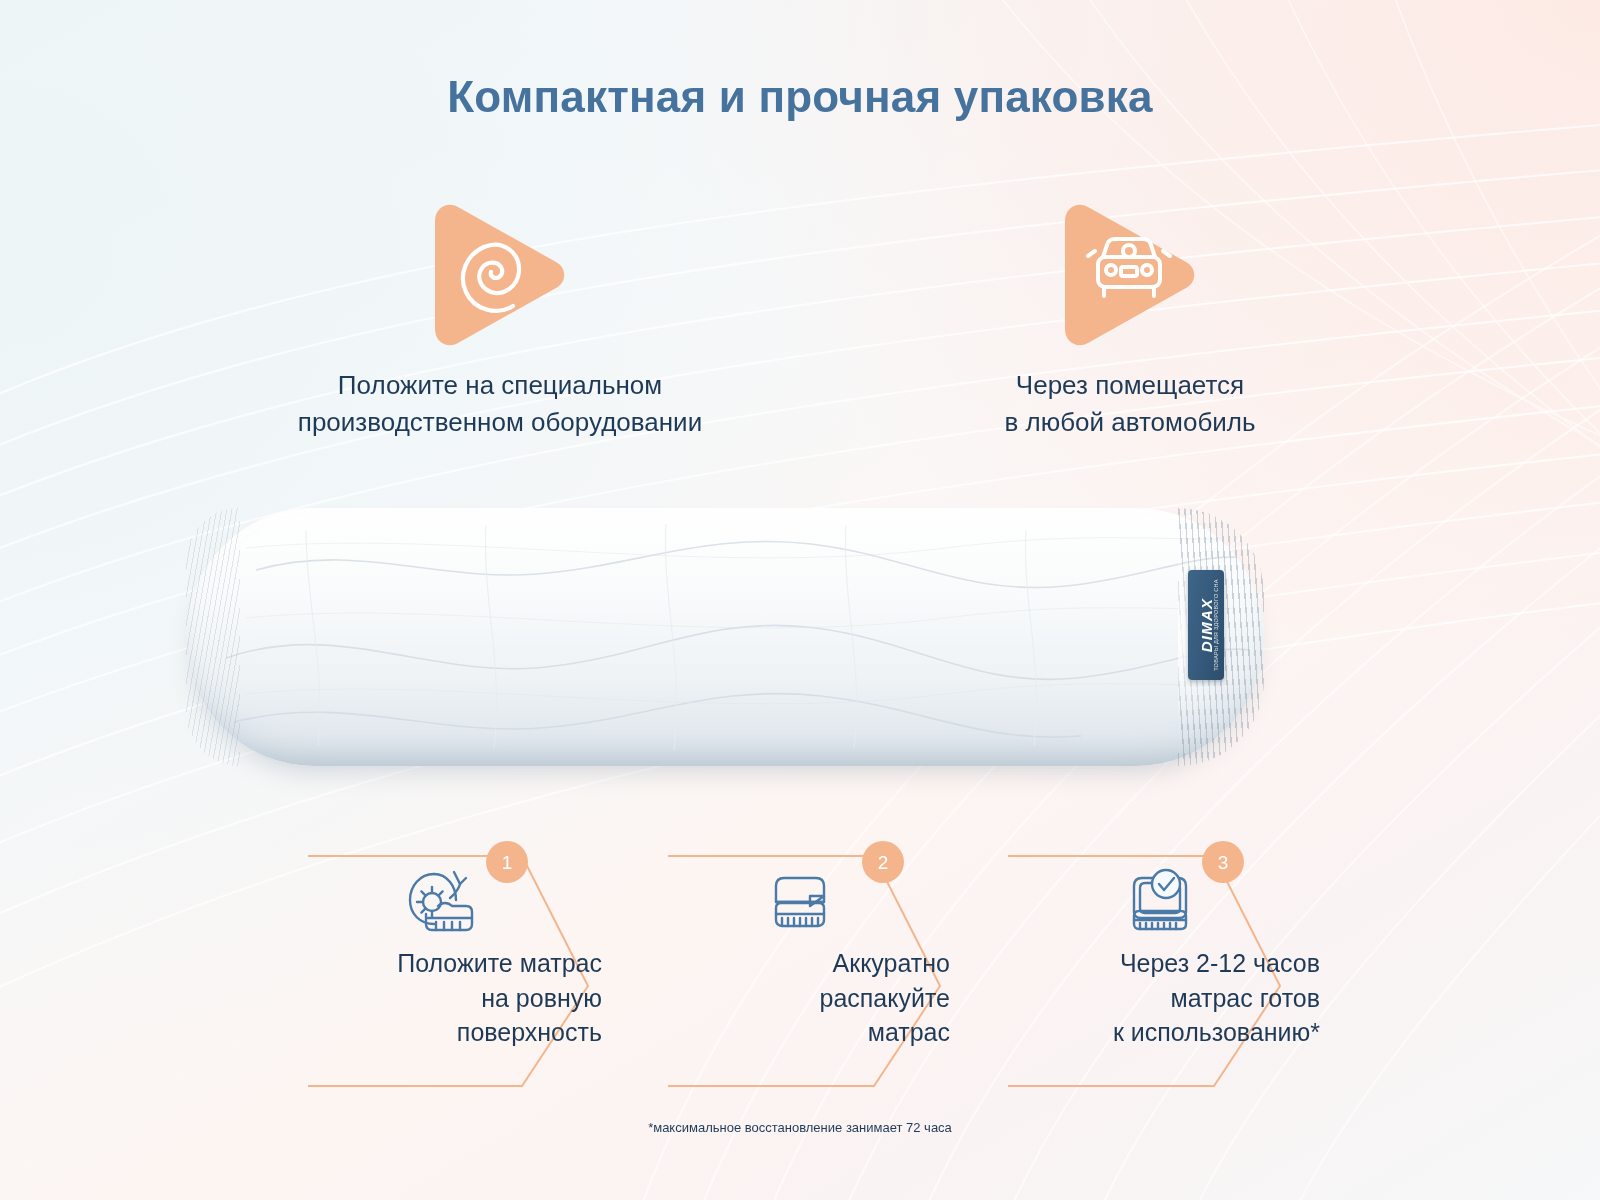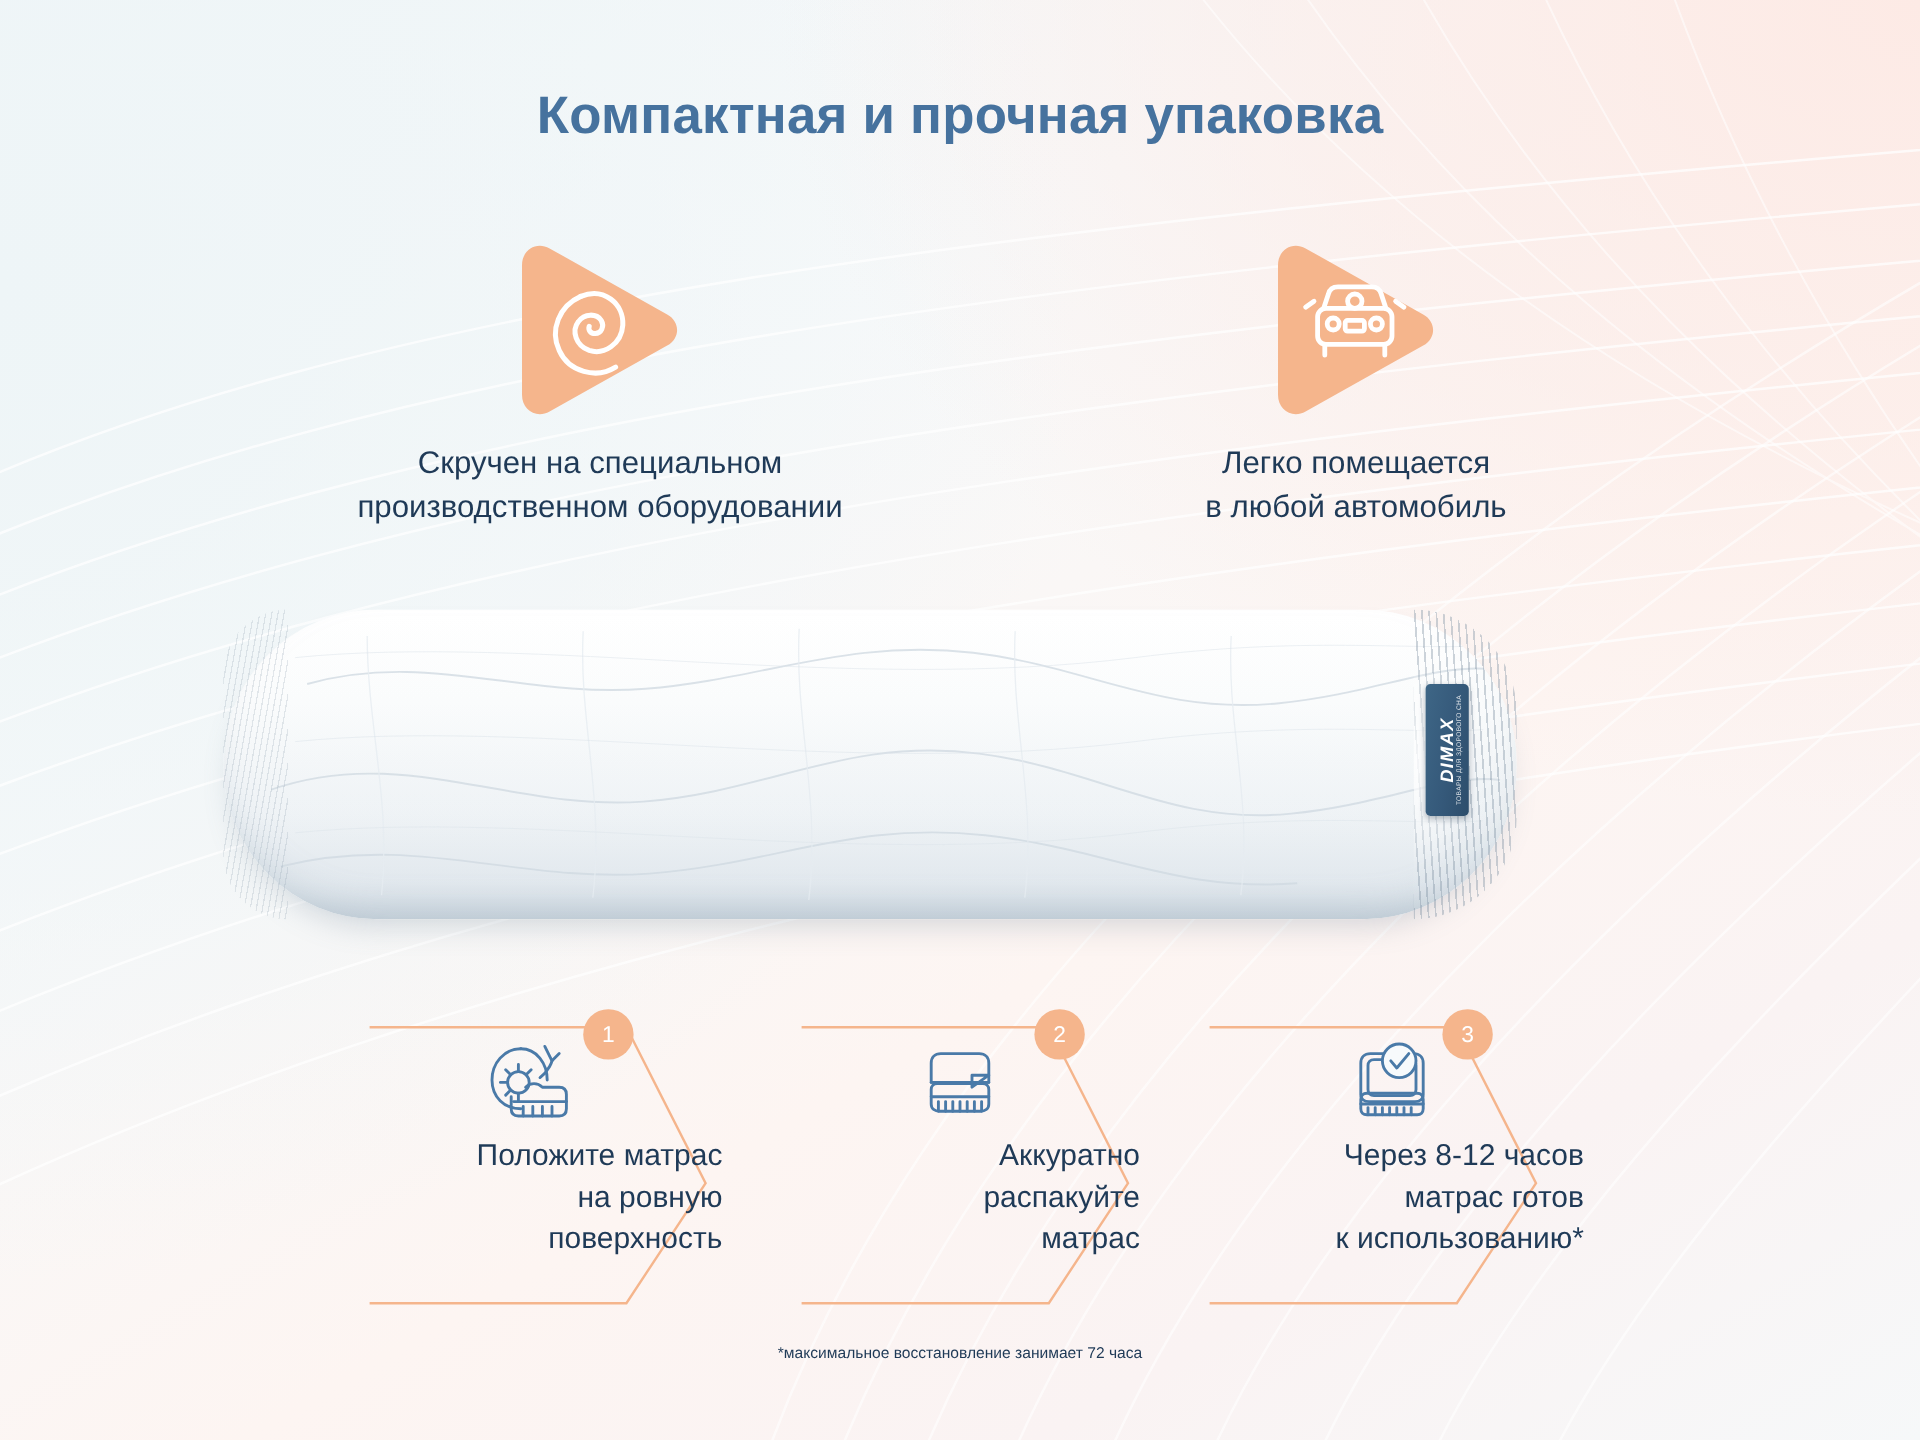--- a/index.html
+++ b/index.html
@@ -264,7 +264,7 @@
         </g>
       </svg>
     </div>
-    <div class="caption">Скручен на специальном
+    <div class="caption">Положите на специальном
 производственном оборудовании</div>
   </div>
 

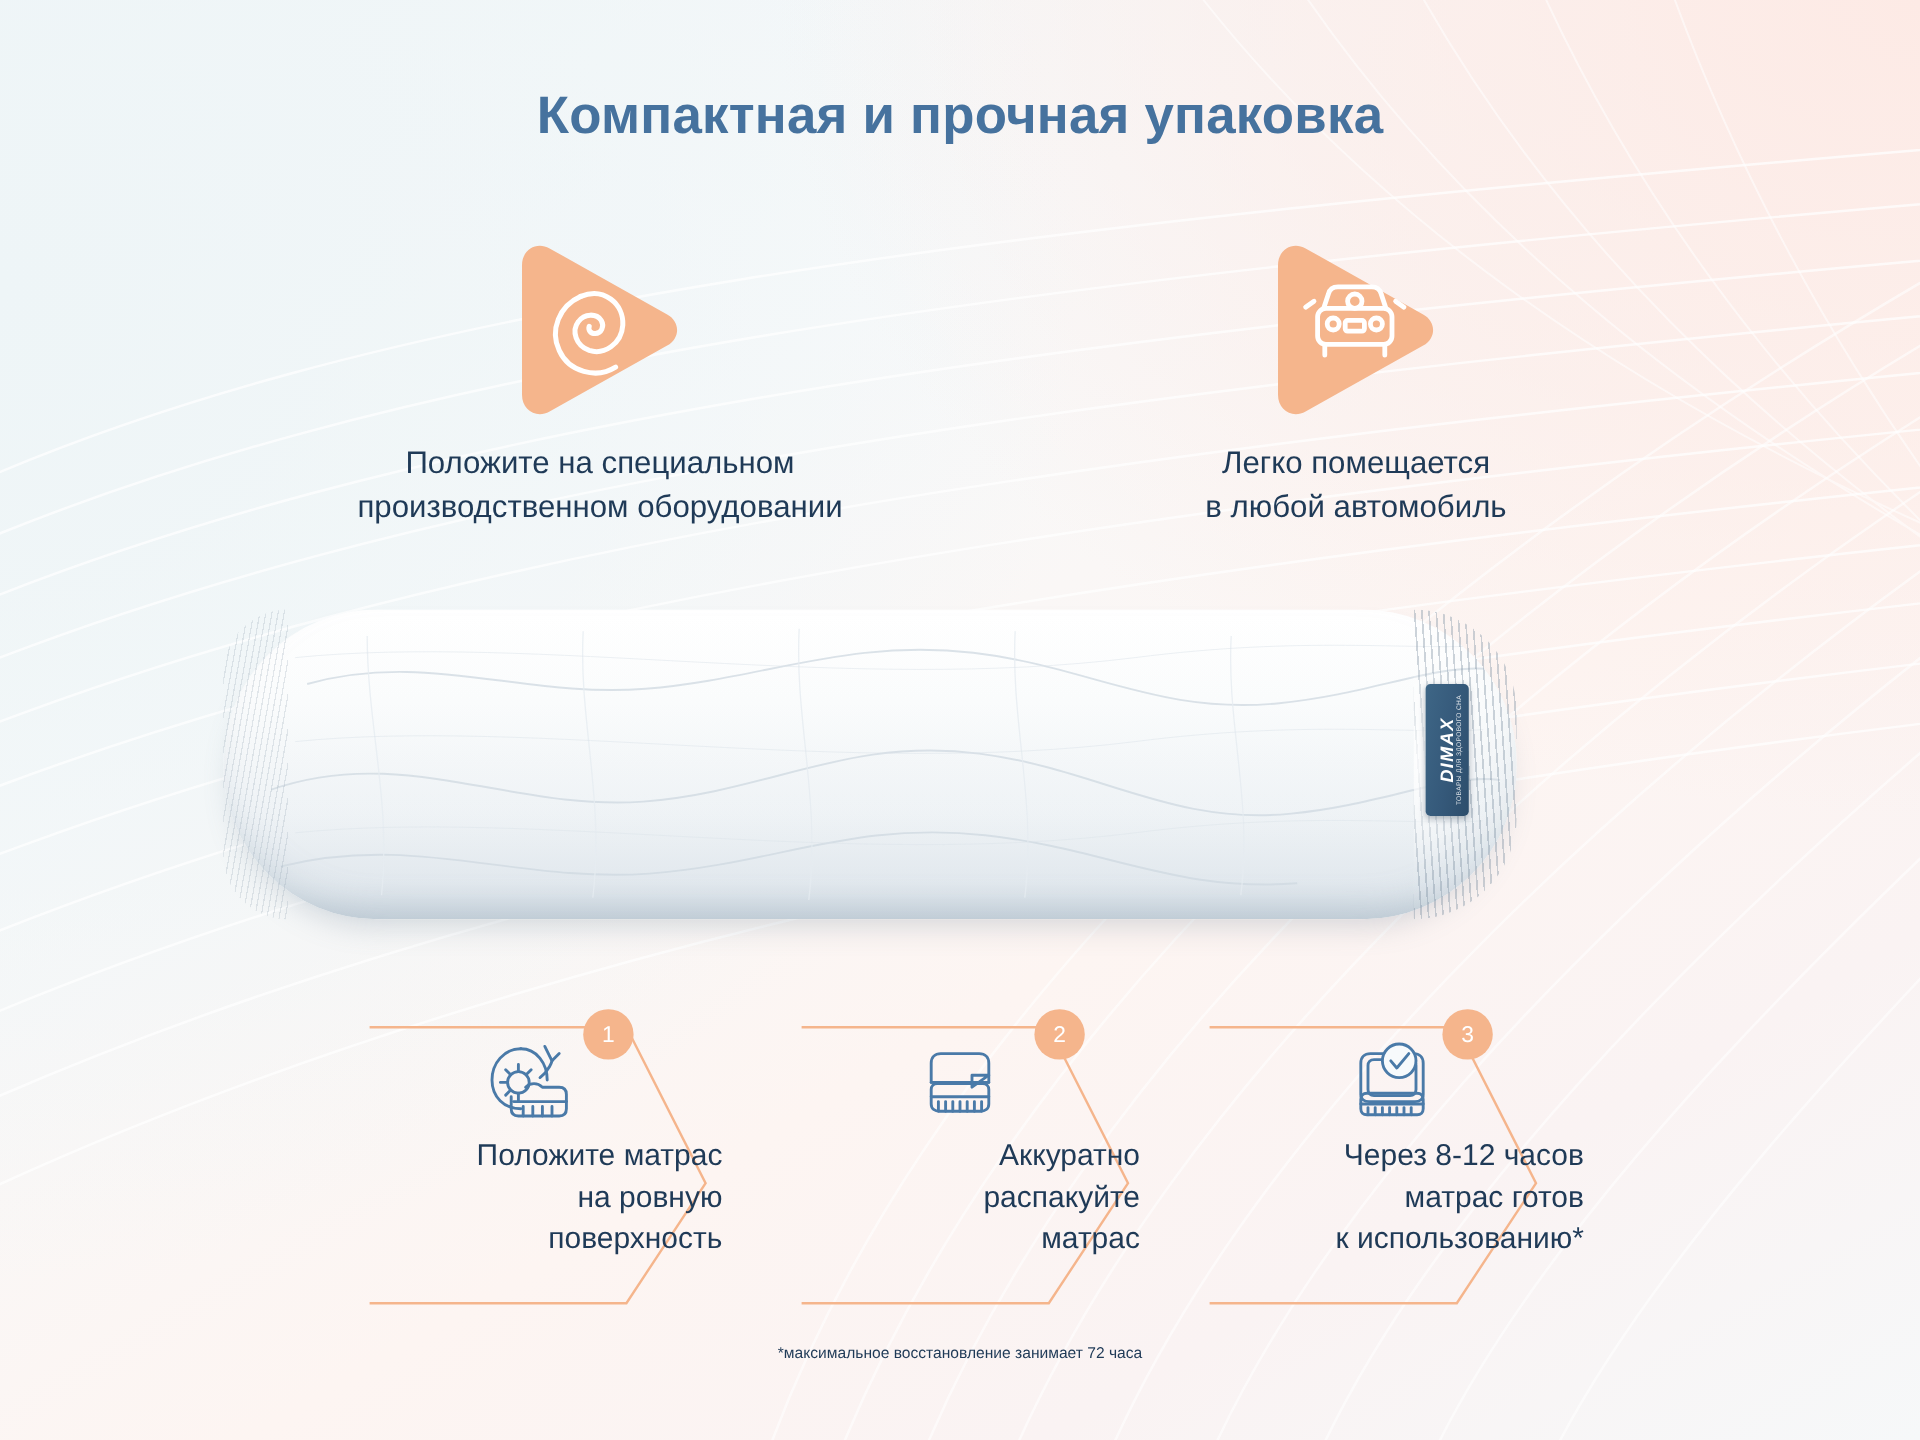--- a/index.html
+++ b/index.html
@@ -284,7 +284,7 @@
         </g>
       </svg>
     </div>
-    <div class="caption">Легко помещается
+    <div class="caption">Через помещается
 в любой автомобиль</div>
   </div>
 

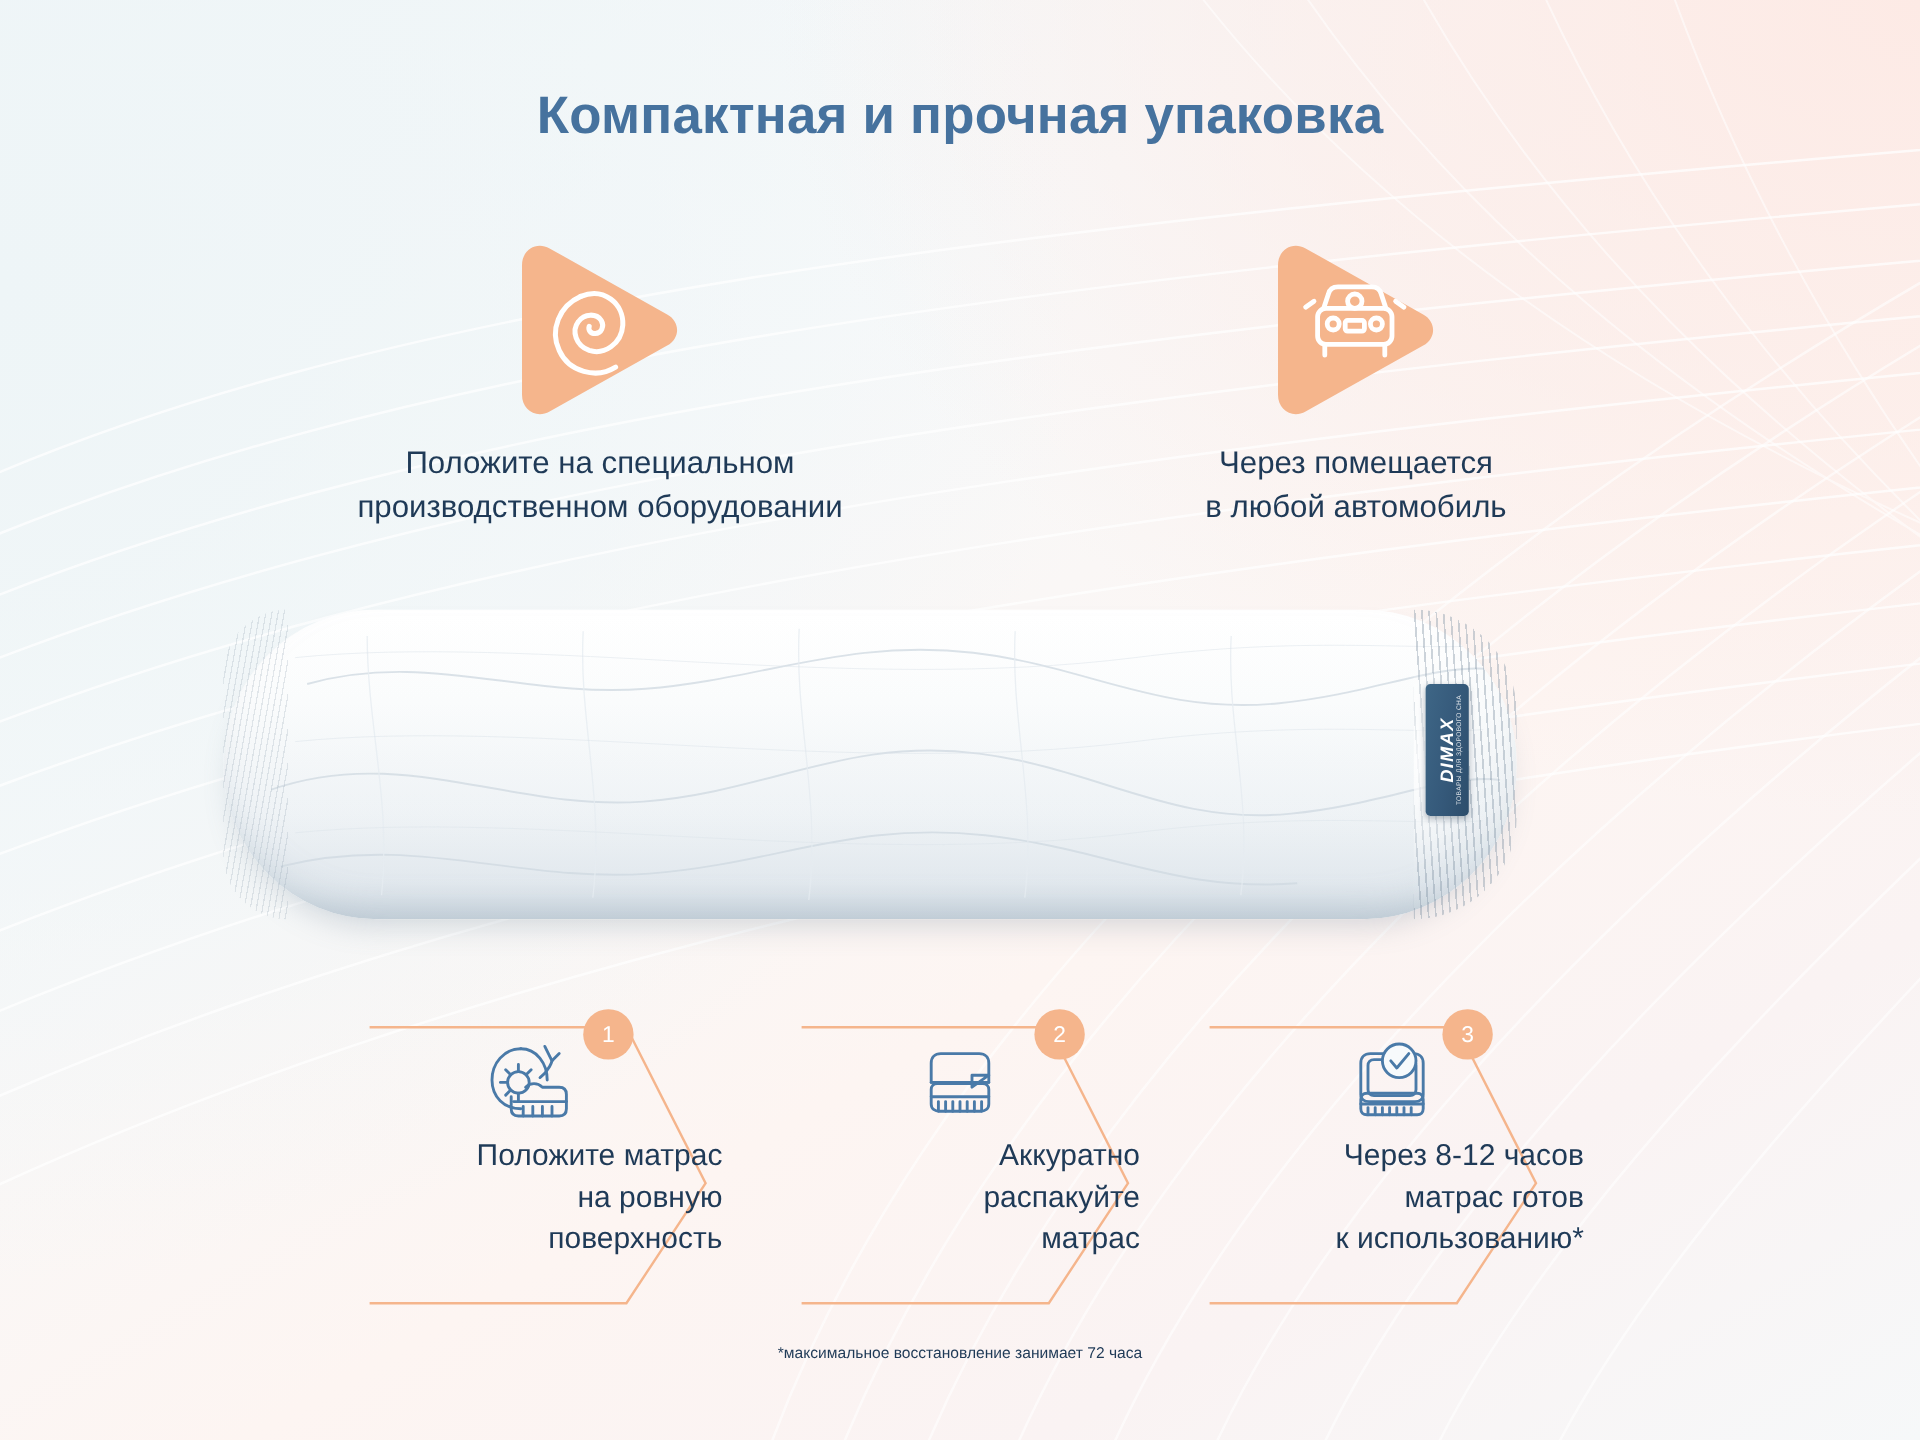--- a/index.html
+++ b/index.html
@@ -388,7 +388,7 @@
           </g>
         </svg>
       </div>
-      <div class="step-text">Через 8-12 часов
+      <div class="step-text">Через 2-12 часов
 матрас готов
 к использованию*</div>
     </div>

